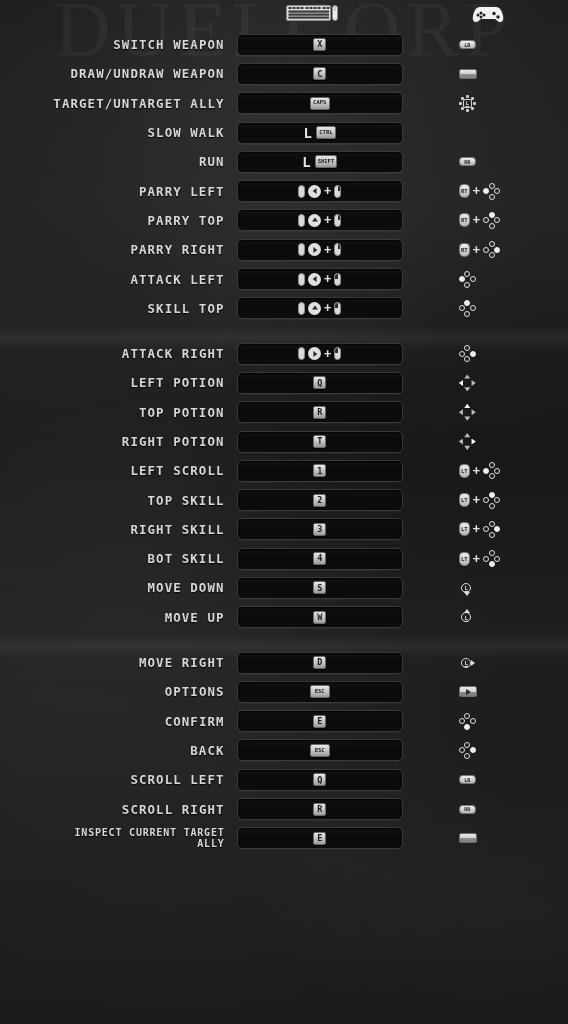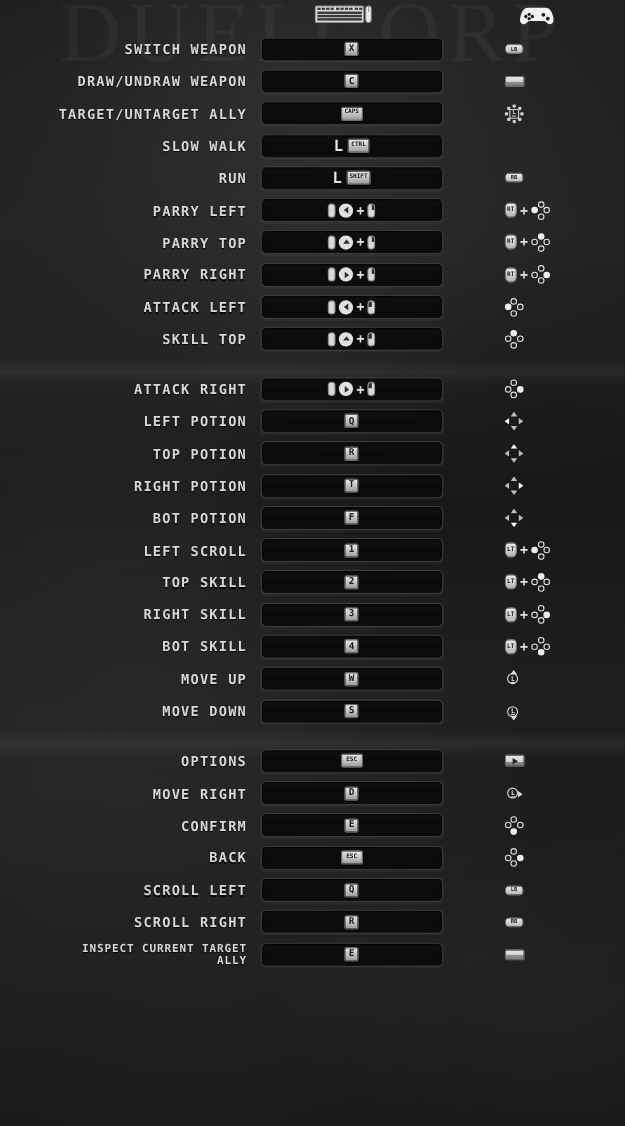--- a/index.html
+++ b/index.html
@@ -430,21 +430,6 @@
         </div>
       </div>
       <div class="row">
-        <div class="label ">BOT POTION</div>
-        <div class="bar">
-          <span class="keycap">F</span>
-        </div>
-        <div class="pad"></div>
-        <div class="gp">
-          <span class="dpad">
-    <s class="t "></s>
-            <s class="l "></s>
-            <s class="r "></s>
-            <s class="b on"></s>
-          </span>
-        </div>
-      </div>
-      <div class="row">
         <div class="label ">LEFT SCROLL</div>
         <div class="bar">
           <span class="keycap">1</span>

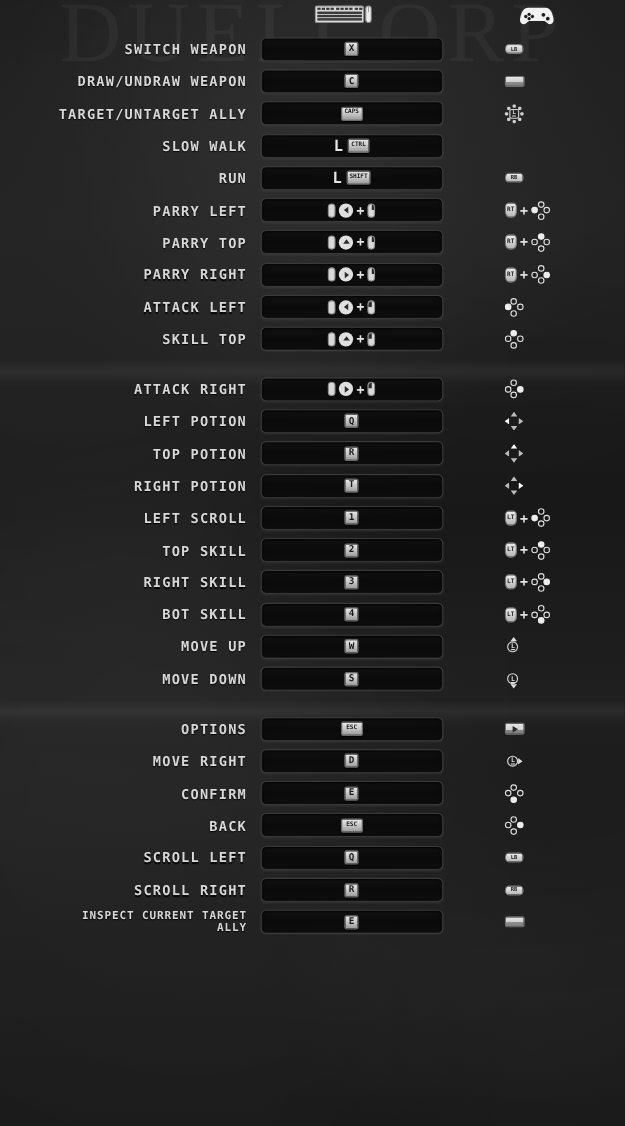--- a/index.html
+++ b/index.html
@@ -506,6 +506,19 @@
         </div>
       </div>
       <div class="row">
+        <div class="label ">MOVE DOWN</div>
+        <div class="bar">
+          <span class="keycap">S</span>
+        </div>
+        <div class="pad"></div>
+        <div class="gp">
+          <span class="stick">
+            <u>L</u>
+            <em class="ad"></em>
+          </span>
+        </div>
+      </div>
+      <div class="row">
         <div class="label ">MOVE UP</div>
         <div class="bar">
           <span class="keycap">W</span>
@@ -518,19 +531,6 @@
           </span>
         </div>
       </div>
-      <div class="row">
-        <div class="label ">MOVE DOWN</div>
-        <div class="bar">
-          <span class="keycap">S</span>
-        </div>
-        <div class="pad"></div>
-        <div class="gp">
-          <span class="stick">
-            <u>L</u>
-            <em class="ad"></em>
-          </span>
-        </div>
-      </div>
     </div>
     <div style="position: relative; margin-top: 16px;">
       <div class="band" style="top: -13px;"></div>

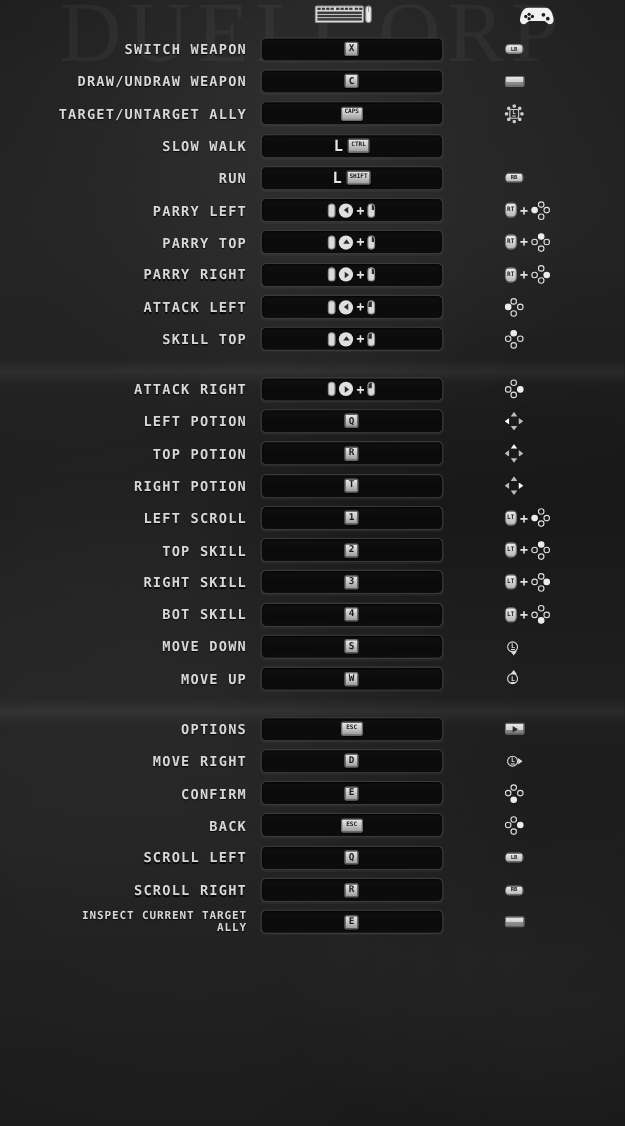--- a/index.html
+++ b/index.html
@@ -535,16 +535,6 @@
     <div style="position: relative; margin-top: 16px;">
       <div class="band" style="top: -13px;"></div>
       <div class="row">
-        <div class="label ">OPTIONS</div>
-        <div class="bar">
-          <span class="keycap wide">ESC</span>
-        </div>
-        <div class="pad"></div>
-        <div class="gp">
-          <span class="startbtn"></span>
-        </div>
-      </div>
-      <div class="row">
         <div class="label ">MOVE RIGHT</div>
         <div class="bar">
           <span class="keycap">D</span>
@@ -558,6 +548,16 @@
         </div>
       </div>
       <div class="row">
+        <div class="label ">OPTIONS</div>
+        <div class="bar">
+          <span class="keycap wide">ESC</span>
+        </div>
+        <div class="pad"></div>
+        <div class="gp">
+          <span class="startbtn"></span>
+        </div>
+      </div>
+      <div class="row">
         <div class="label ">CONFIRM</div>
         <div class="bar">
           <span class="keycap">E</span>

